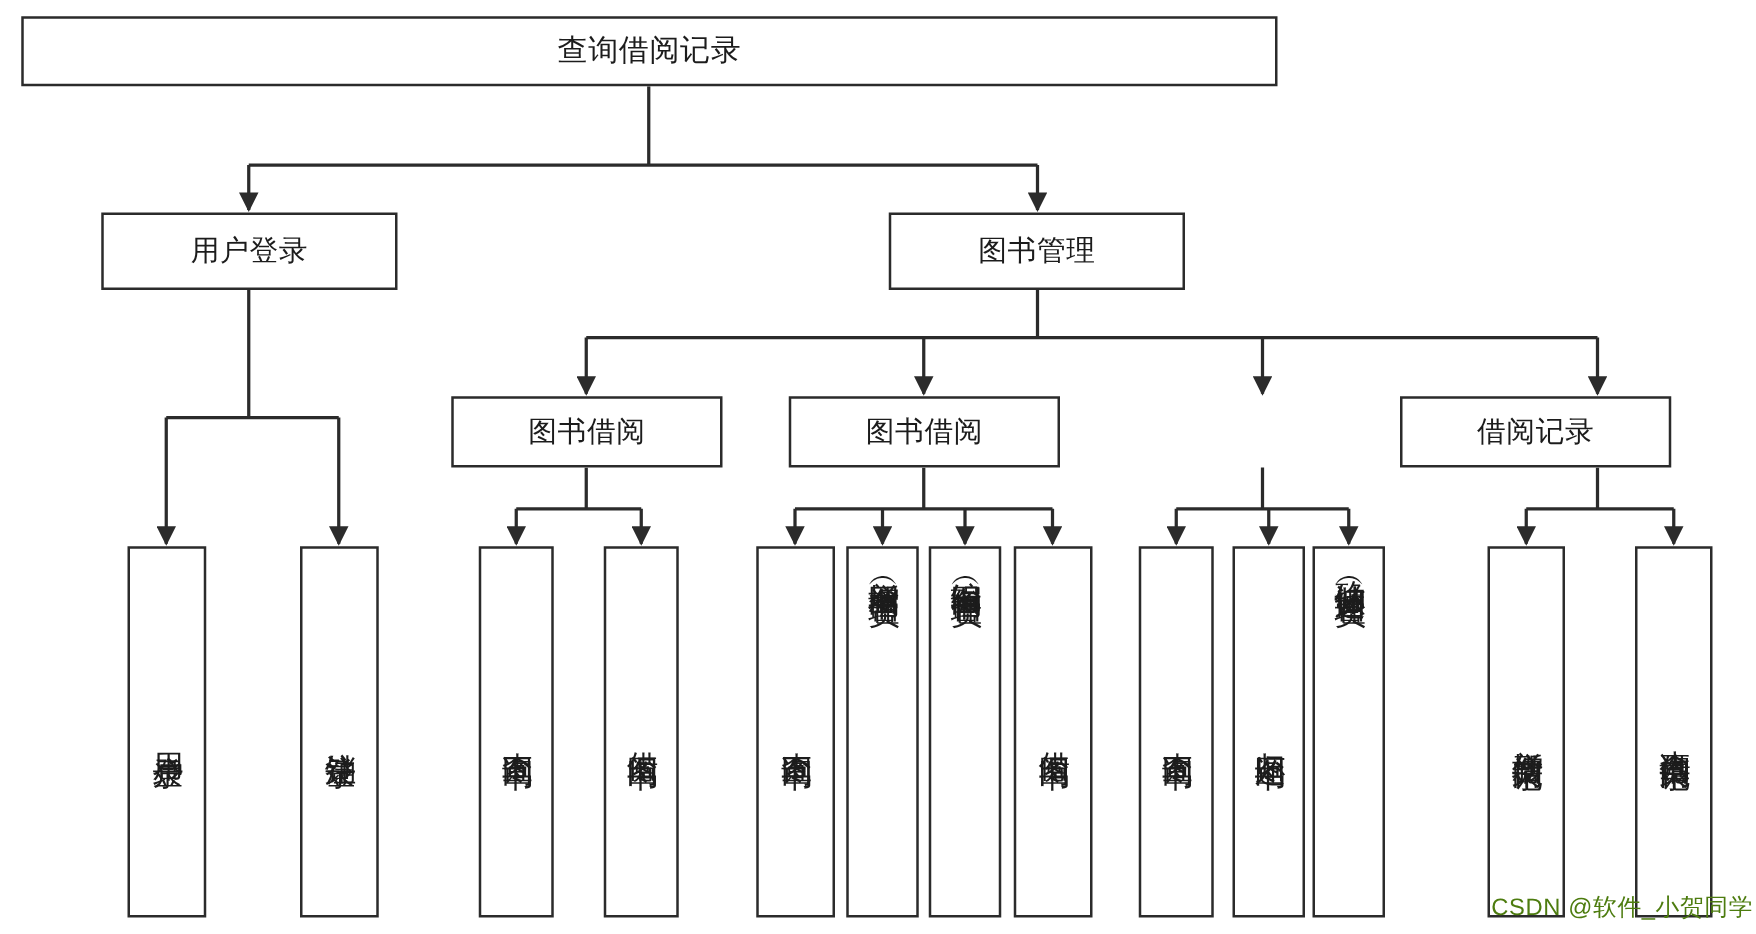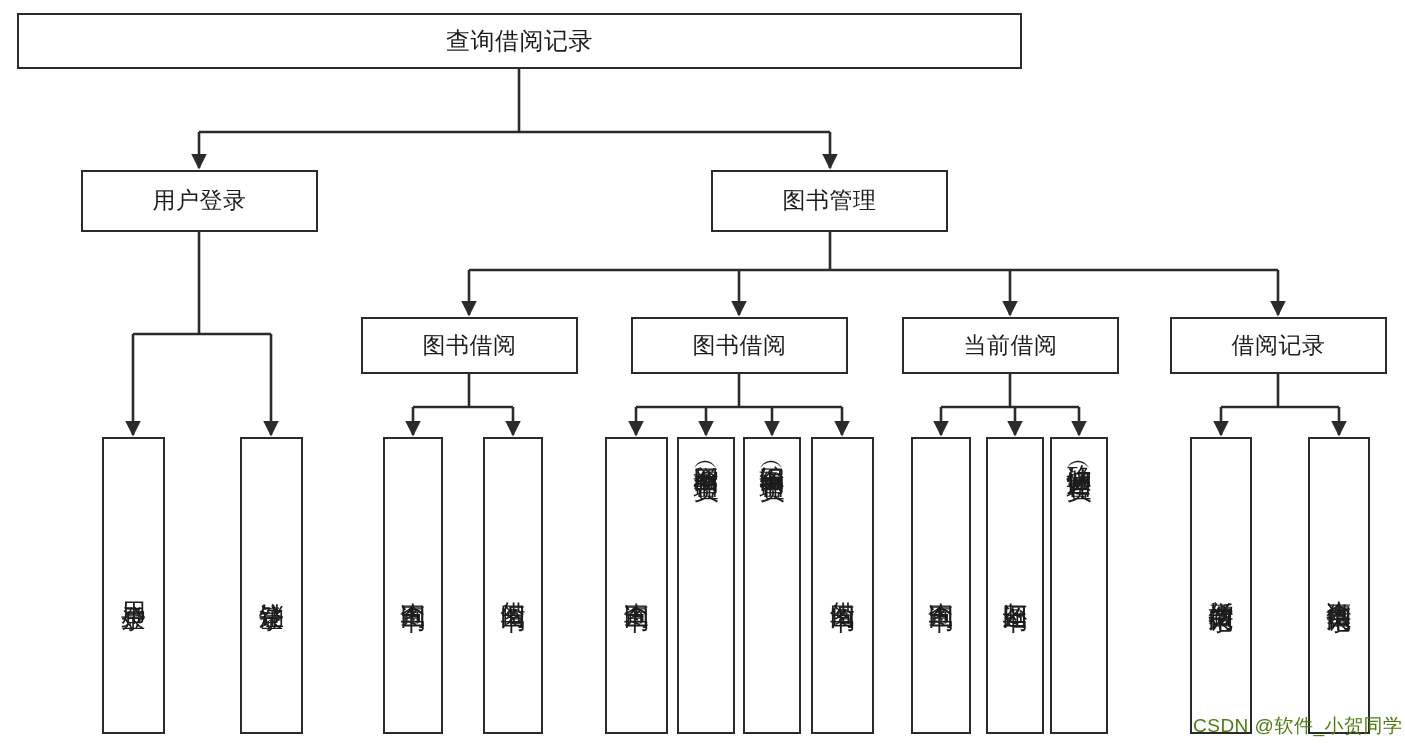--- a/index.html
+++ b/index.html
@@ -146,9 +146,6 @@
   <div class="node horiz" style="left: 631px; top: 317px; width: 217px; height: 57px;">
     <span class="label">图书借阅</span>
   </div>
-  <div class="node horiz" style="left: 902px; top: 317px; width: 217px; height: 57px;">
-    <span class="label">当前借阅</span>
-  </div>
   <div class="node horiz" style="left: 1170px; top: 317px; width: 217px; height: 57px;">
     <span class="label">借阅记录</span>
   </div>

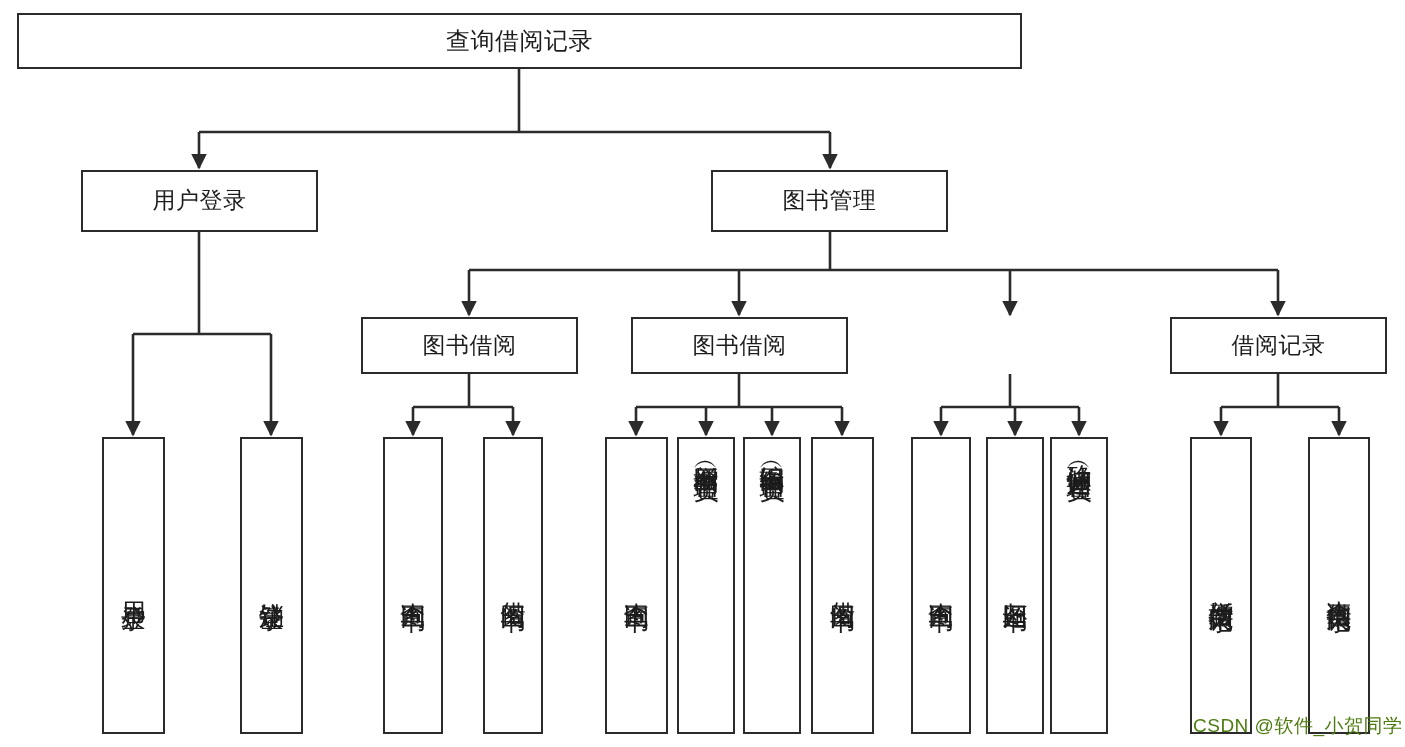--- a/index.html
+++ b/index.html
@@ -146,7 +146,7 @@
   <div class="node horiz" style="left: 631px; top: 317px; width: 217px; height: 57px;">
     <span class="label">图书借阅</span>
   </div>
-  <div class="node horiz" style="left: 1170px; top: 317px; width: 217px; height: 57px;">
+  <div class="node horiz" style="left: 1120px; top: 317px; width: 217px; height: 57px;">
     <span class="label">借阅记录</span>
   </div>
 

